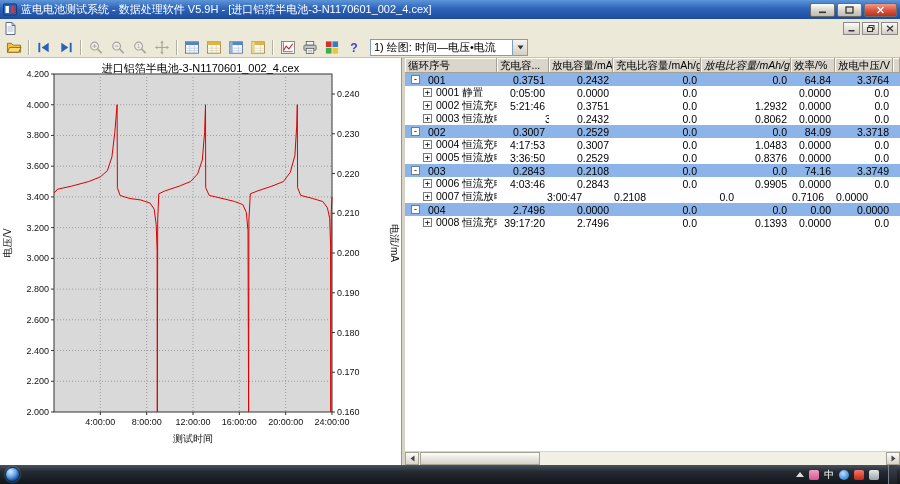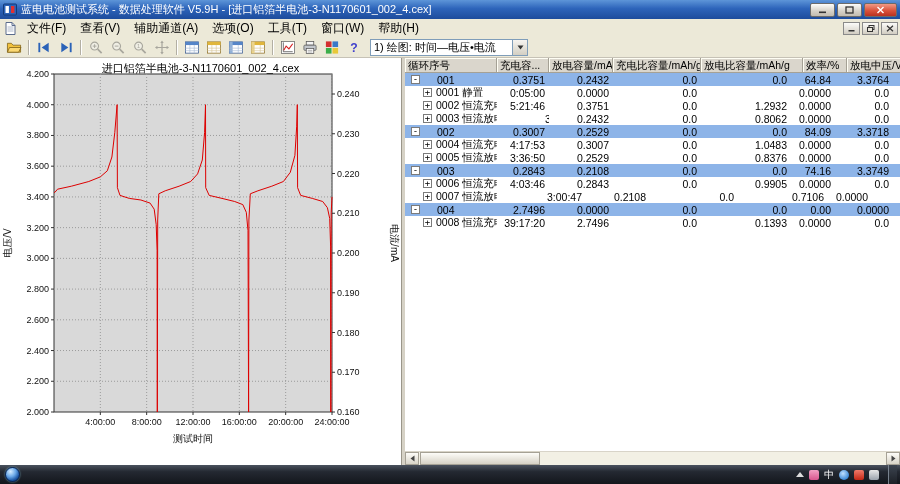--- a/index.html
+++ b/index.html
@@ -144,15 +144,6 @@
       <path d="M8 0.5v3h3" fill="none" stroke="#5a6b8c"></path>
       <path d="M3.5 5h6M3.5 7h6M3.5 9h6" stroke="#9aa6bc" stroke-width="0.8"></path>
     </svg>
-    <div class="menu-items">
-        <span class="menu-item">文件(F)</span>
-        <span class="menu-item">查看(V)</span>
-        <span class="menu-item">辅助通道(A)</span>
-        <span class="menu-item">选项(O)</span>
-        <span class="menu-item">工具(T)</span>
-        <span class="menu-item">窗口(W)</span>
-        <span class="menu-item">帮助(H)</span>
-      </div>
     <div class="mdi-controls">
       <span class="mbtn">
         <svg viewBox="0 0 8 7">

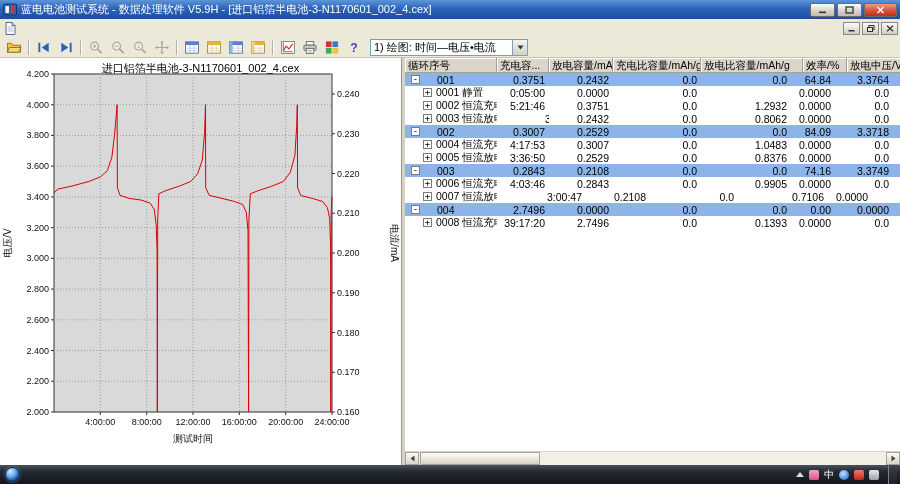--- a/index.html
+++ b/index.html
@@ -380,7 +380,7 @@
           <div class="hcell" style="width: 52px;">充电容...</div>
           <div class="hcell" style="width: 64px;">放电容量/mAh</div>
           <div class="hcell" style="width: 88px;">充电比容量/mAh/g</div>
-          <div class="hcell" style="width: 102px;">放电比容量/mAh/g</div>
+          <div class="hcell" style="width: 90px; font-style: italic;">放电比容量/mAh/g</div>
           <div class="hcell" style="width: 44px;">效率/%</div>
           <div class="hcell" style="width: 58px;">放电中压/V</div>
           <div class="hcell hfill"></div>

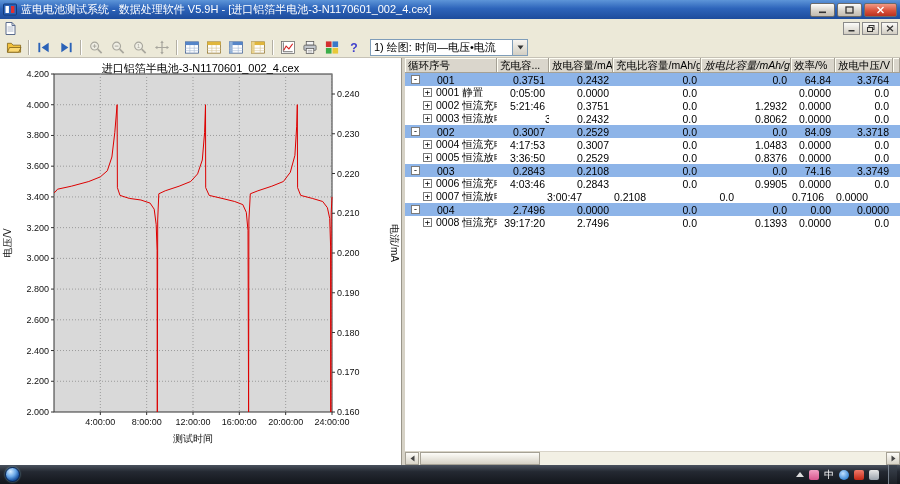--- a/index.html
+++ b/index.html
@@ -79,7 +79,7 @@
     font-size:9px; line-height:7px; text-align:center; font-family:"DejaVu Sans Mono",monospace;
   }
   .grid-row.cycle .cell.c0 { padding-left:6px; }
-  .grid-row.cycle .rlabel { margin-left:17px; }
+  .grid-row.cycle .rlabel { margin-left:8px; }
   .grid-row.step .cell.c0 { padding-left:18px; }
   .grid-row.step .rlabel { margin-left:4px; }
   .fillcell { flex:1; }

